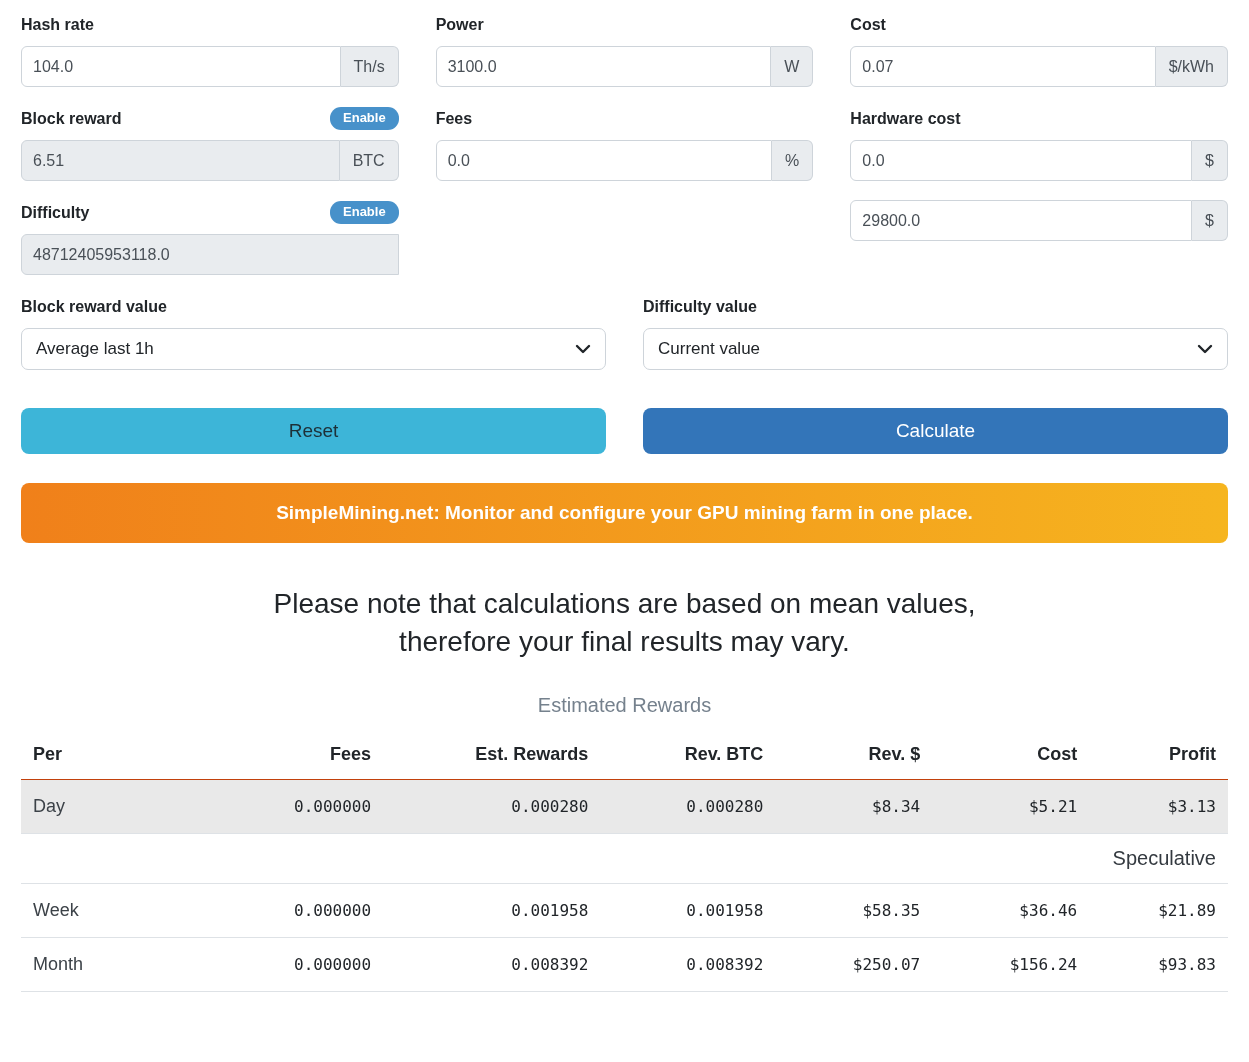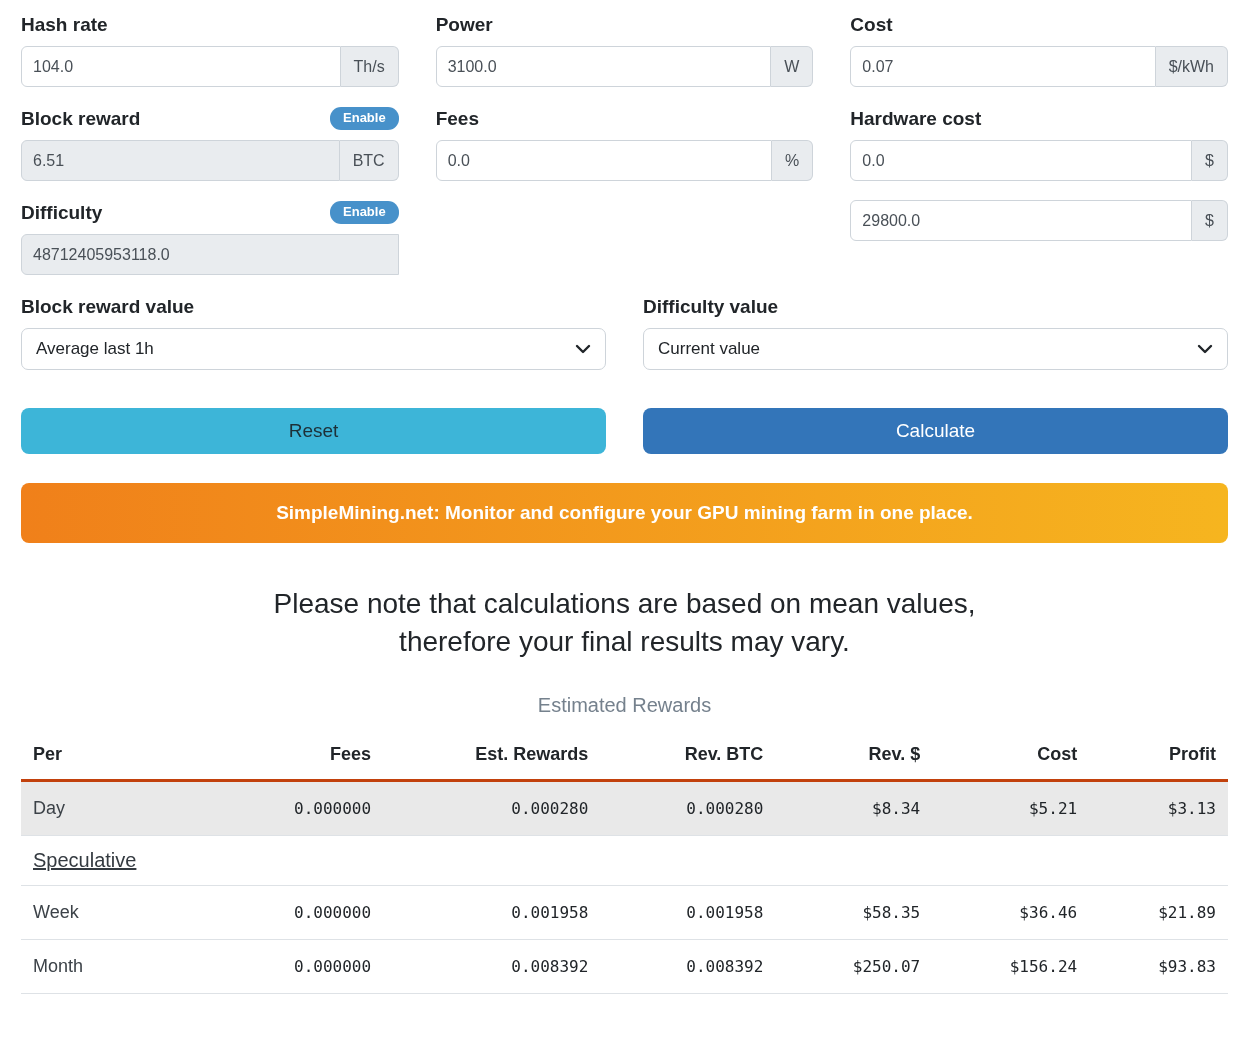--- a/index.html
+++ b/index.html
@@ -27,7 +27,7 @@
     display:flex;justify-content:space-between;align-items:center;
     height:25px;margin-bottom:9px;
   }
-  .field-label{font-size:19px;font-weight:700;color:#212529;}
+  .field-label{font-size:16px;font-weight:700;color:#212529;}
   .badge{
     border:none;cursor:pointer;
     background:var(--badge_blue);color:#fff;

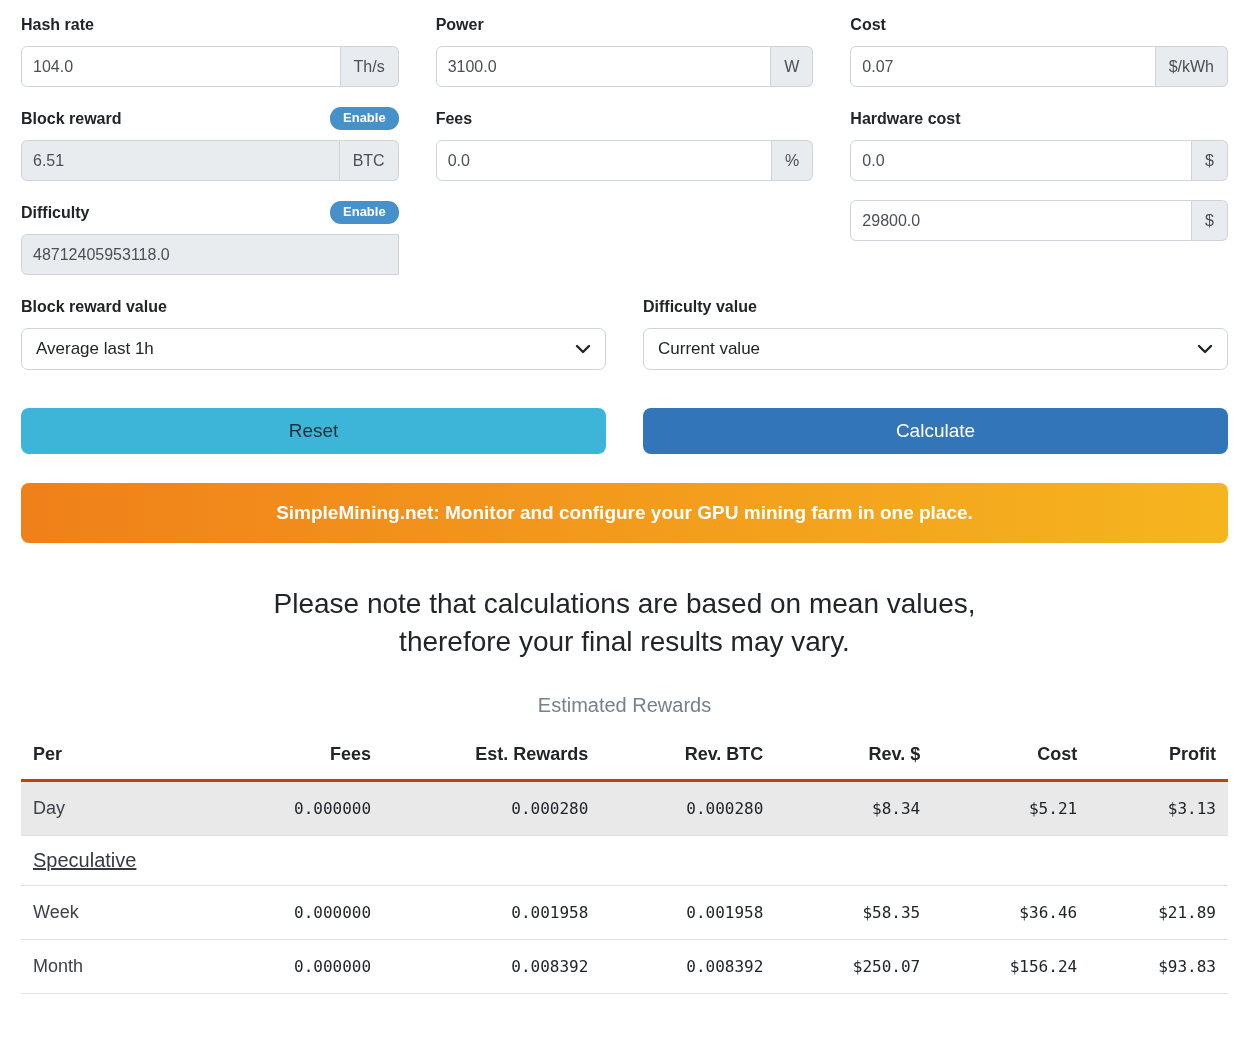--- a/index.html
+++ b/index.html
@@ -93,7 +93,7 @@
   }
   table.rewards th{
     font-size:18px;font-weight:700;color:#212529;
-    padding:14px 12px;text-align:right;border-bottom:3px solid #c2410c;
+    padding:14px 12px;text-align:right;border-bottom:1px solid #c2410c;
   }
   table.rewards th.col-per{text-align:left;}
   table.rewards td{

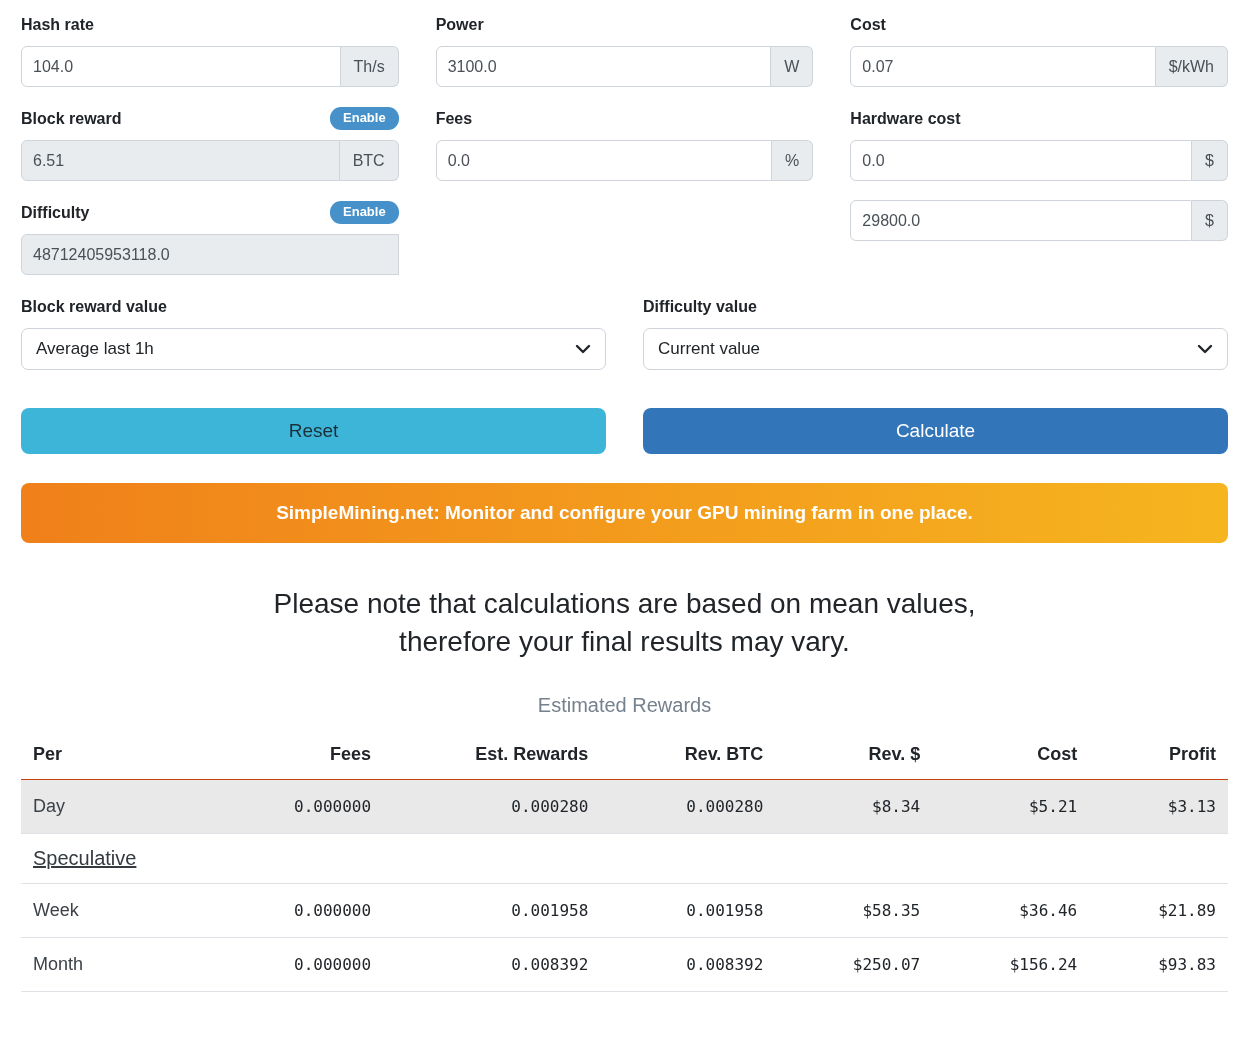--- a/index.html
+++ b/index.html
@@ -107,7 +107,7 @@
   }
   tr.row-striped td{background:#e9e9e9;}
   tr.section-row td{
-    text-align:left;font-size:20px;color:#343a40;padding:13px 12px;text-decoration:underline;
+    text-align:right;font-size:20px;color:#343a40;padding:13px 12px;
   }
   tr.last-row td{border-bottom:1px solid #dee2e6;}
 </style>

